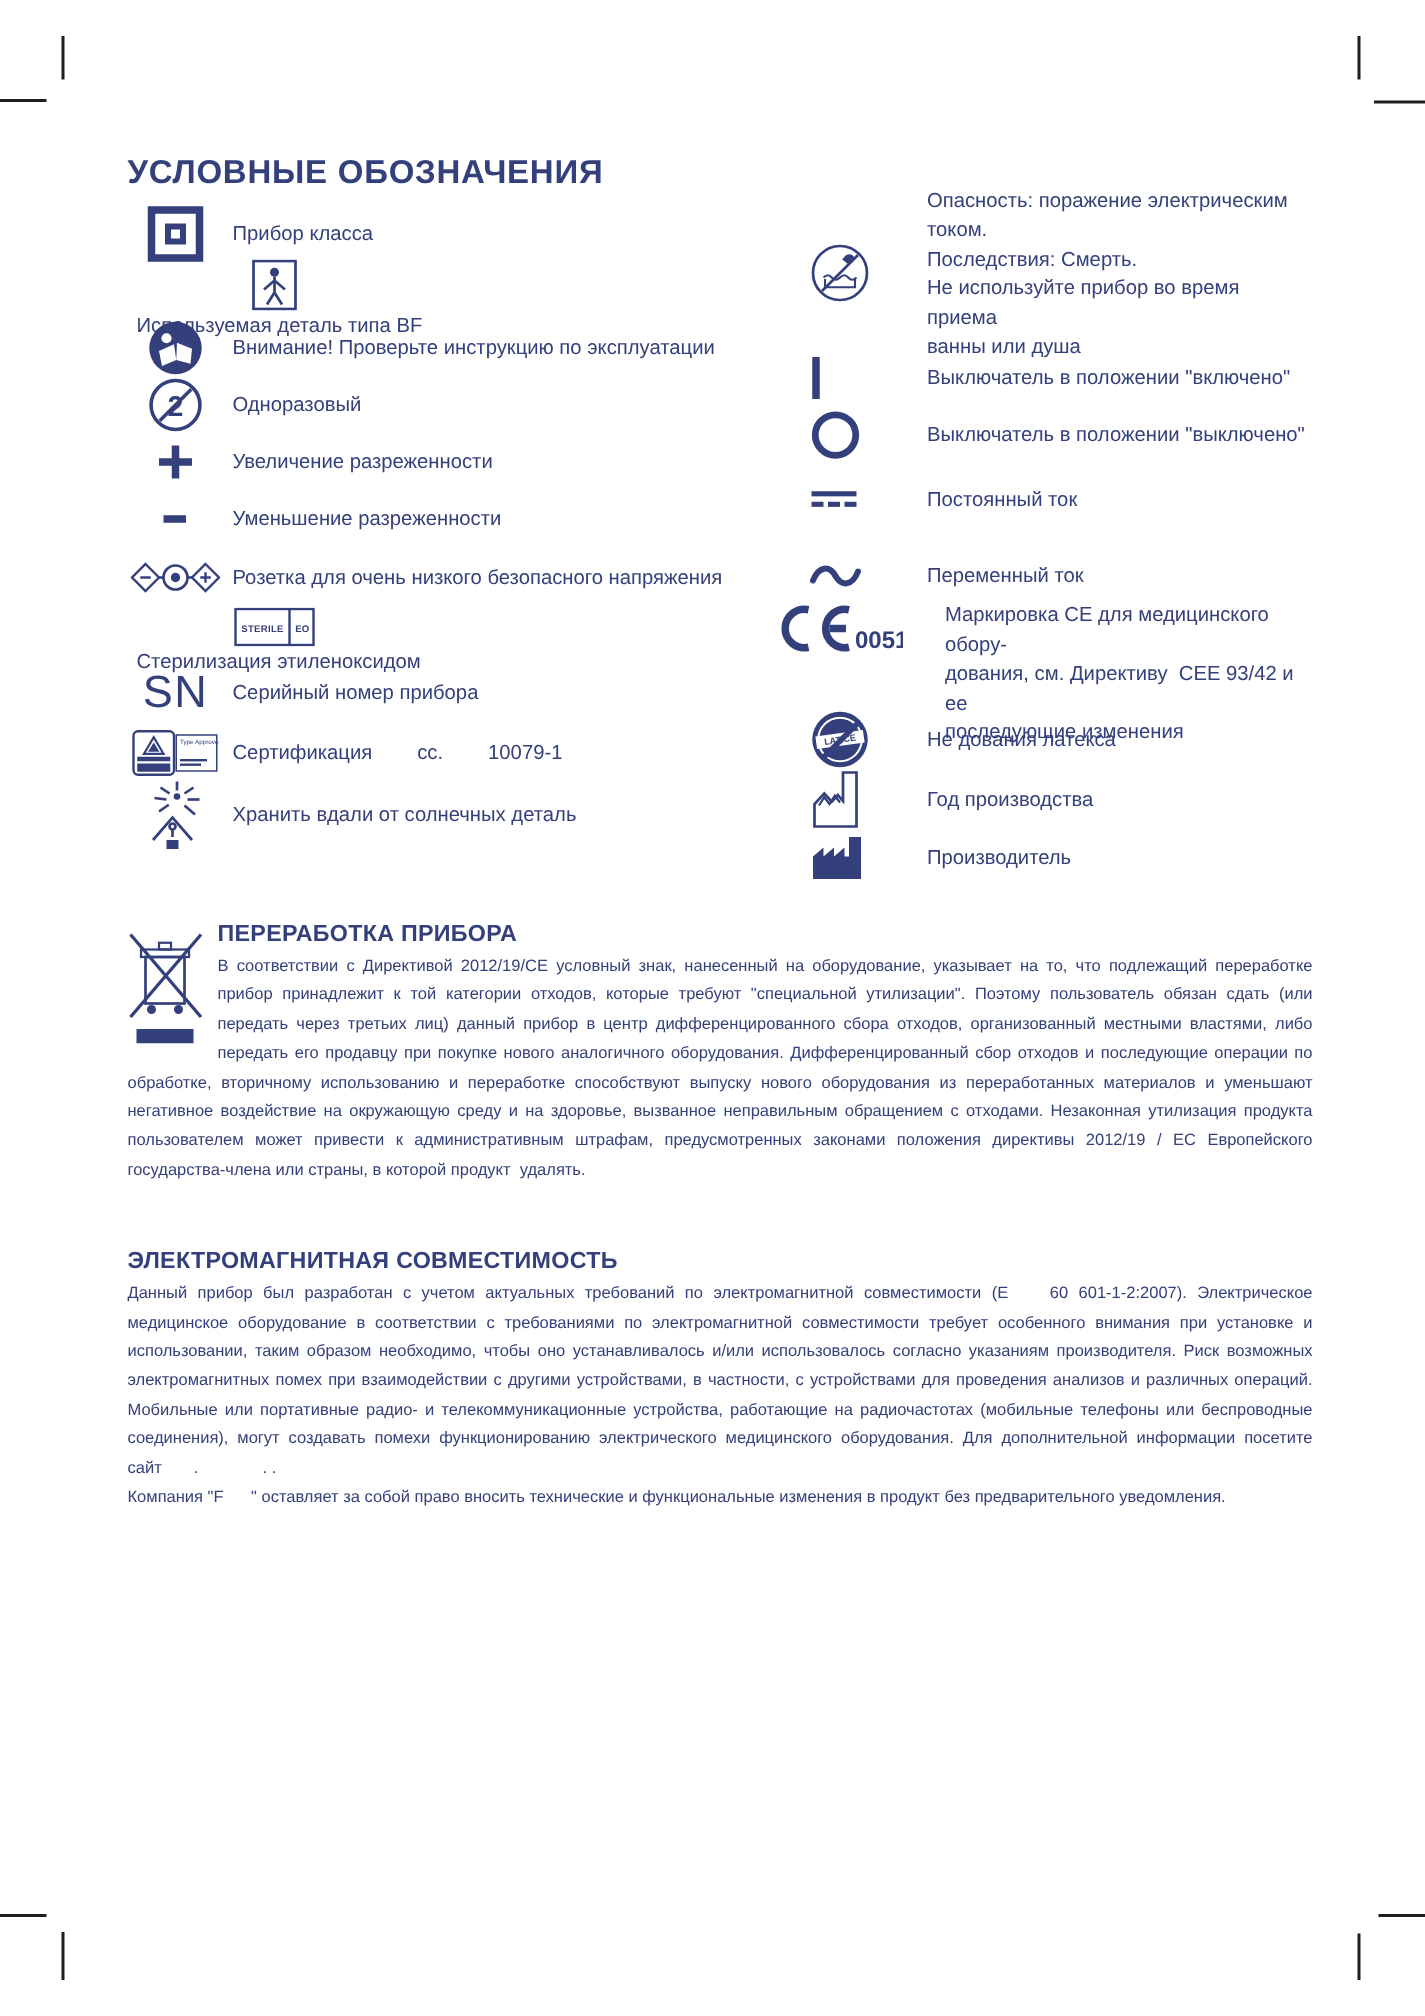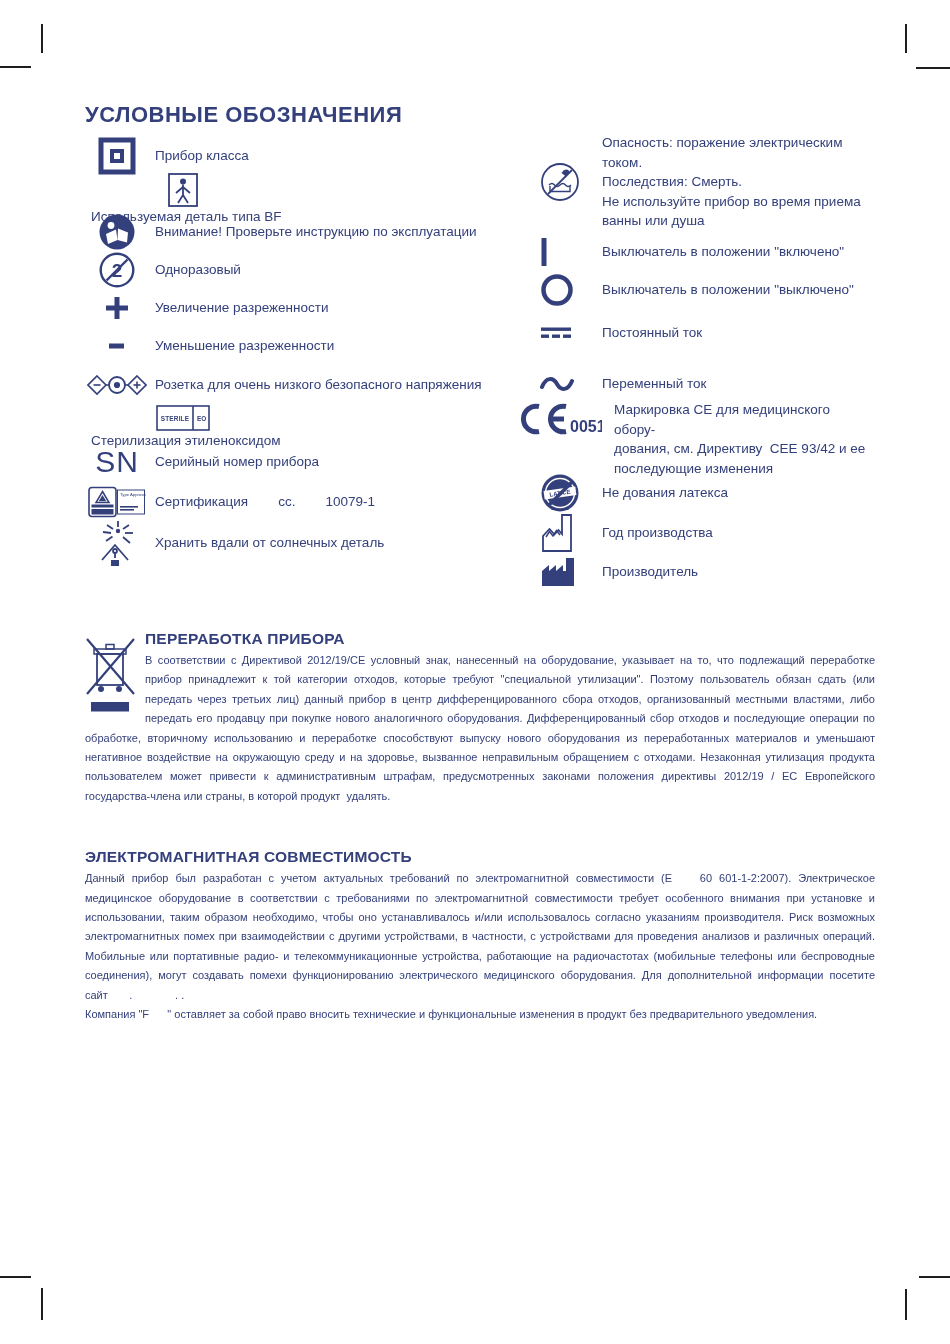--- a/index.html
+++ b/index.html
@@ -18,7 +18,7 @@
   .icon-cell{width:64px;display:flex;justify-content:center;align-items:center;flex:none;}
   .icon-cell-r{width:50px;display:flex;justify-content:flex-start;align-items:center;flex:none;}
   .sym-label{font-size:13.5px;line-height:19.5px;white-space:pre-line;margin-left:6px;}
-  .col-right .sym-label{margin-left:12px;}
+  .col-right .sym-label{margin-left:28px;}
   .sn-text{font-size:30px;font-weight:400;letter-spacing:1px;}
   
   .section{margin-top:0;}

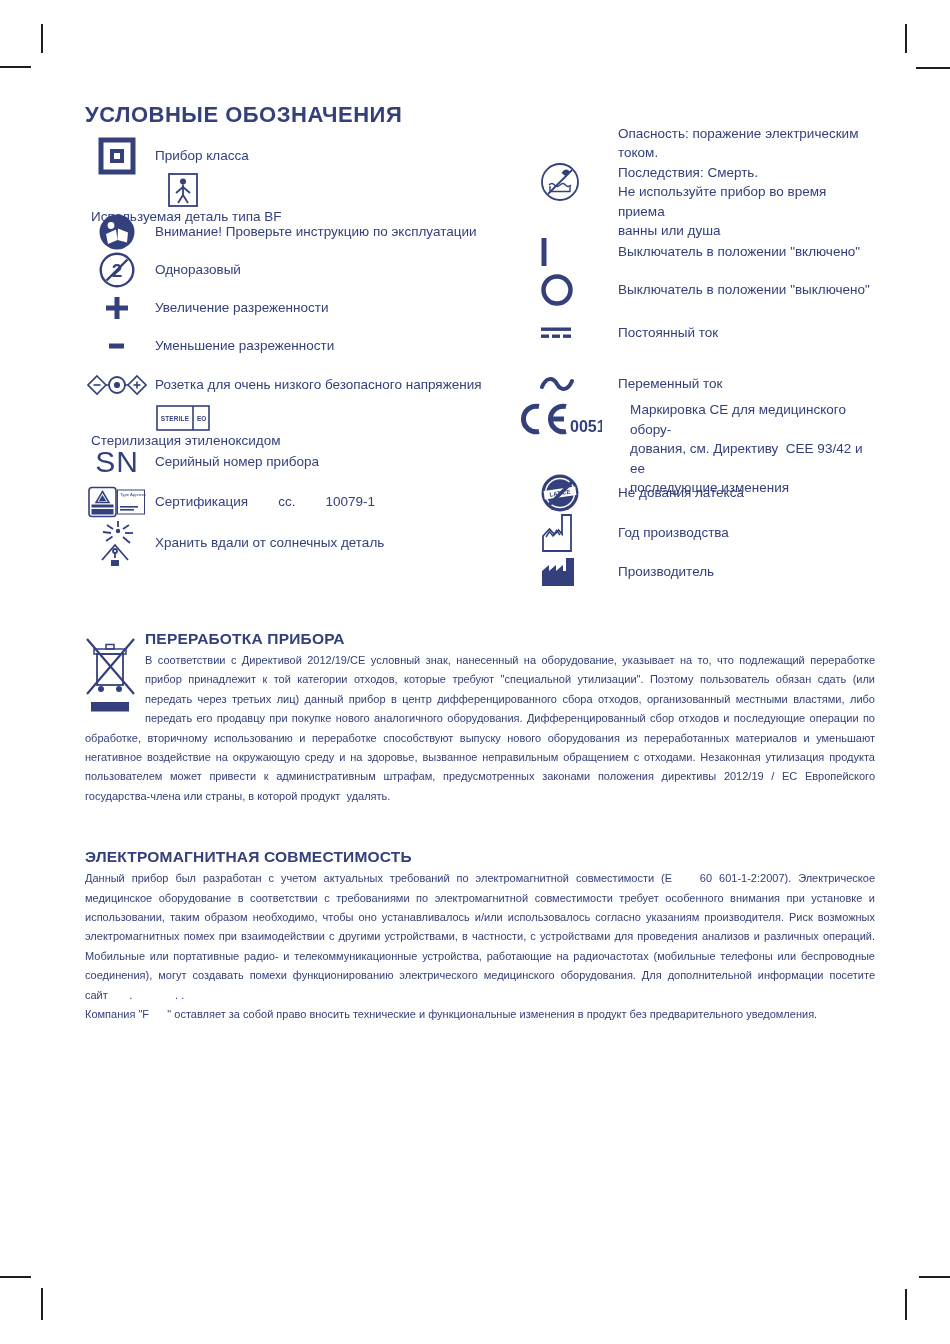--- a/index.html
+++ b/index.html
@@ -25,7 +25,7 @@
   .sec-heading{font-size:15.5px;font-weight:bold;letter-spacing:.2px;margin:0 0 3px 0;}
   .sec-body{font-size:11px;line-height:19.4px;text-align:justify;white-space:pre-line;margin:0;}
   .weee-float{float:left;width:52px;height:84px;margin:2px 8px 2px 0;}
-  .recycling{margin-top:31px;}
+  .recycling{margin-top:15px;}
   .emc{margin-top:42px;}
   .tiny-bars rect{fill:currentColor;}
 </style>

